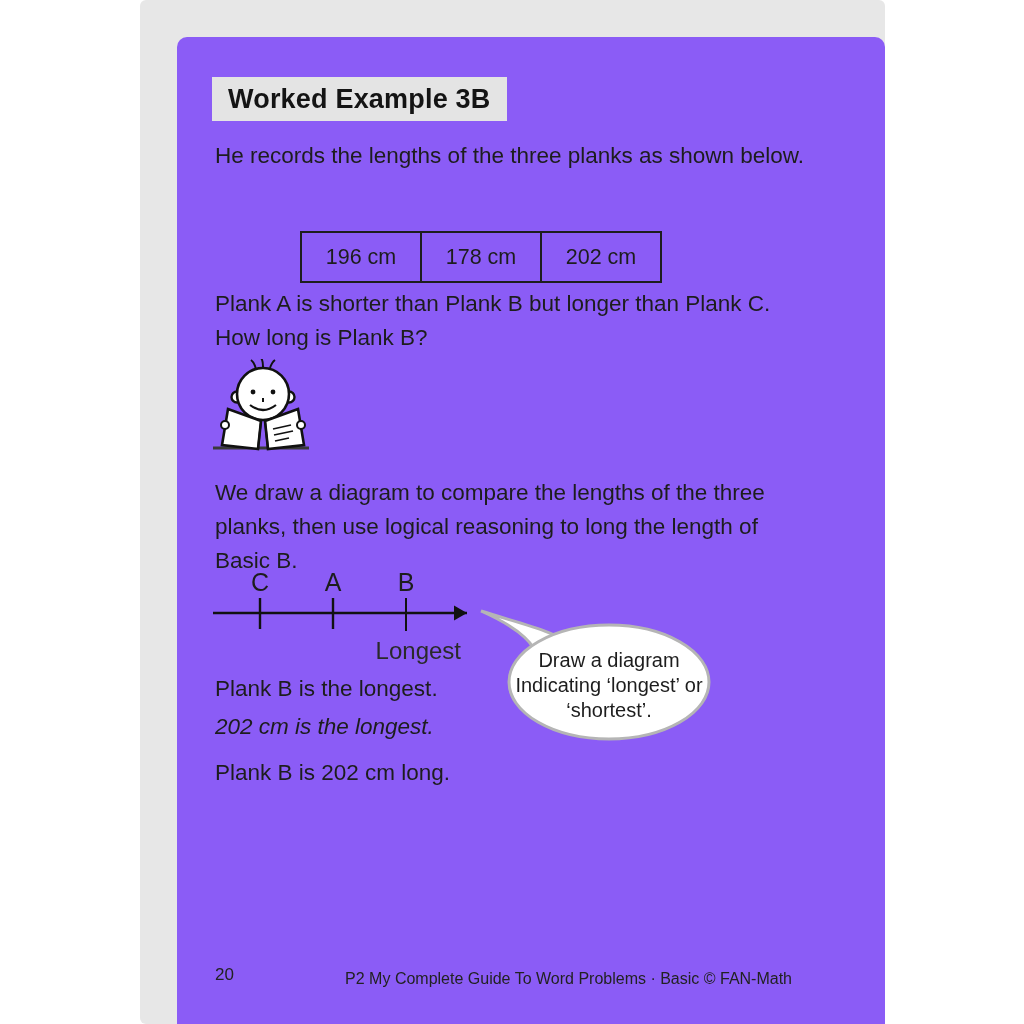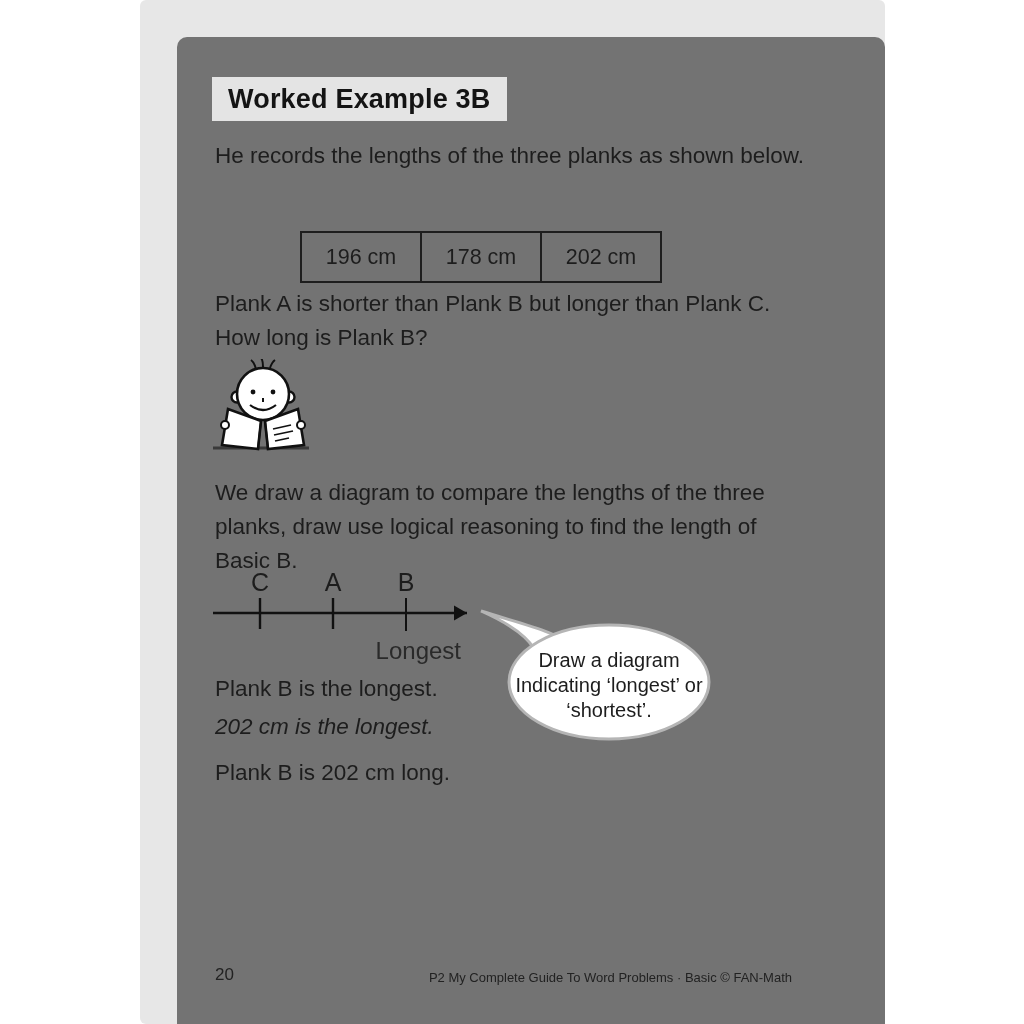--- a/index.html
+++ b/index.html
@@ -15,7 +15,7 @@
   }
   .page{
     position:absolute;left:177px;top:37px;width:708px;height:987px;
-    background:#737373;border-radius:10px 10px 0 0;
+    background:#8b5cf6;border-radius:10px 10px 0 0;
   }
   .title-block{
     position:absolute;left:35px;top:40px;height:44px;

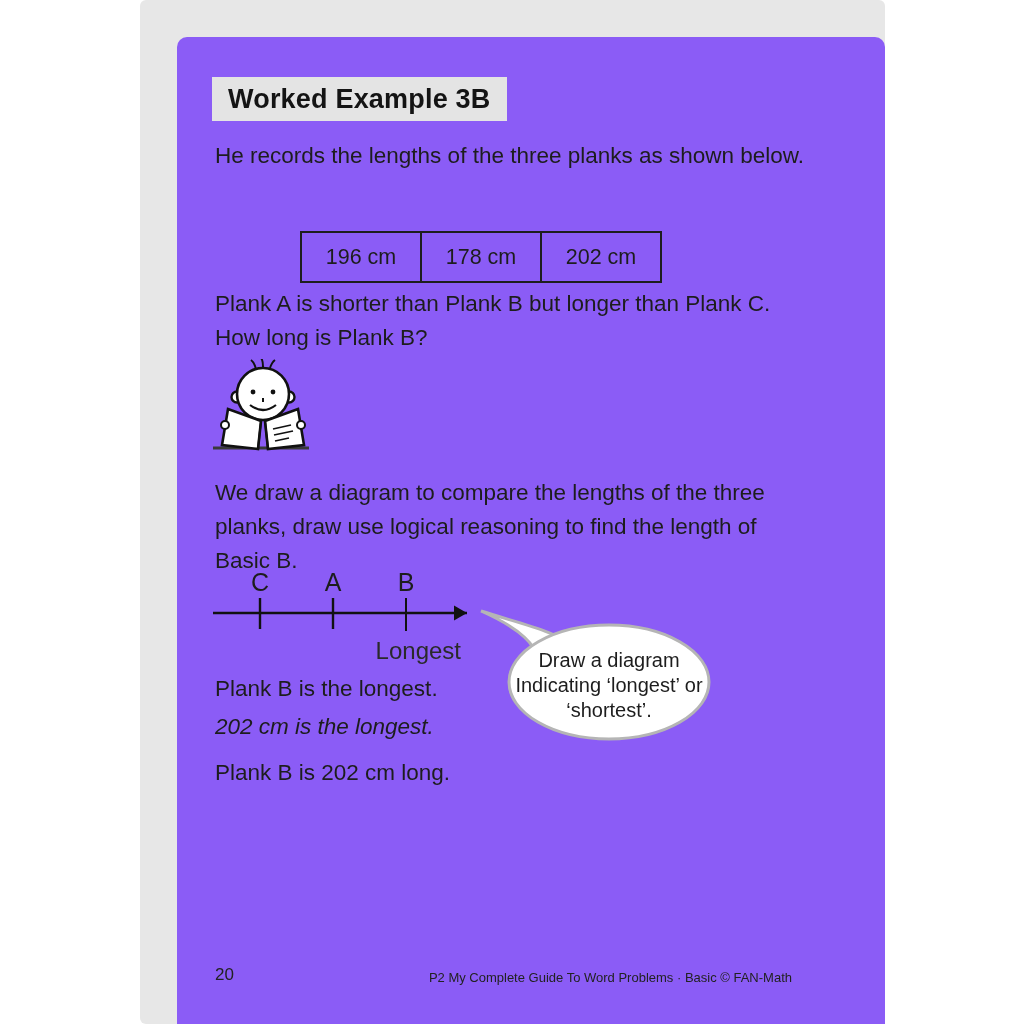--- a/index.html
+++ b/index.html
@@ -114,7 +114,7 @@
 
   <div class="para" style="top:439px;">
     <div>We draw a diagram to compare the lengths of the three</div>
-    <div>planks, draw use logical reasoning to find the length of</div>
+    <div>planks, then use logical reasoning to long the length of</div>
     <div>Basic B.</div>
   </div>
 

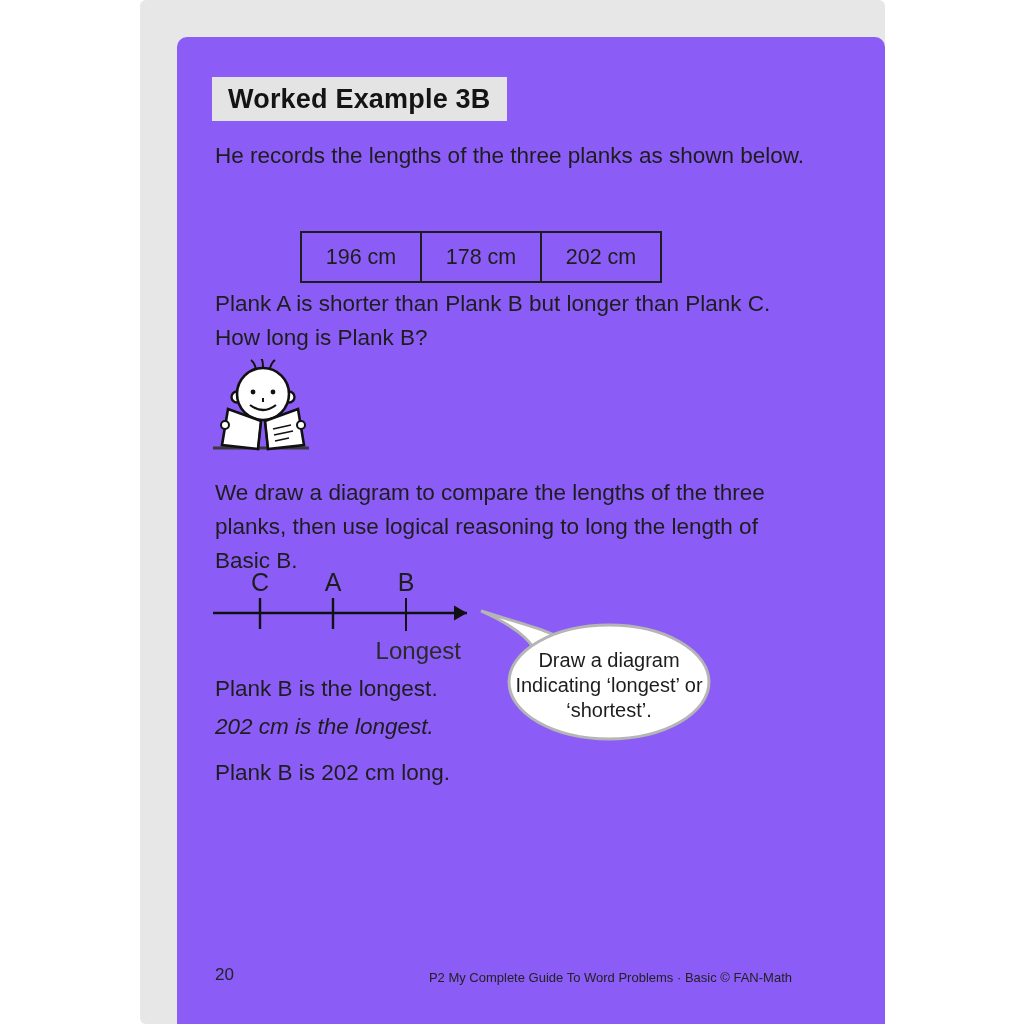--- a/index.html
+++ b/index.html
@@ -44,7 +44,7 @@
     position:absolute;left:38px;top:928px;font-size:17px;color:#222;
   }
   .footer-title{
-    position:absolute;right:93px;top:933px;font-size:13px;color:#222;
+    position:absolute;right:93px;top:933px;font-size:16px;color:#222;
     white-space:nowrap;
   }
   svg text{font-family:"Liberation Sans", sans-serif;}

